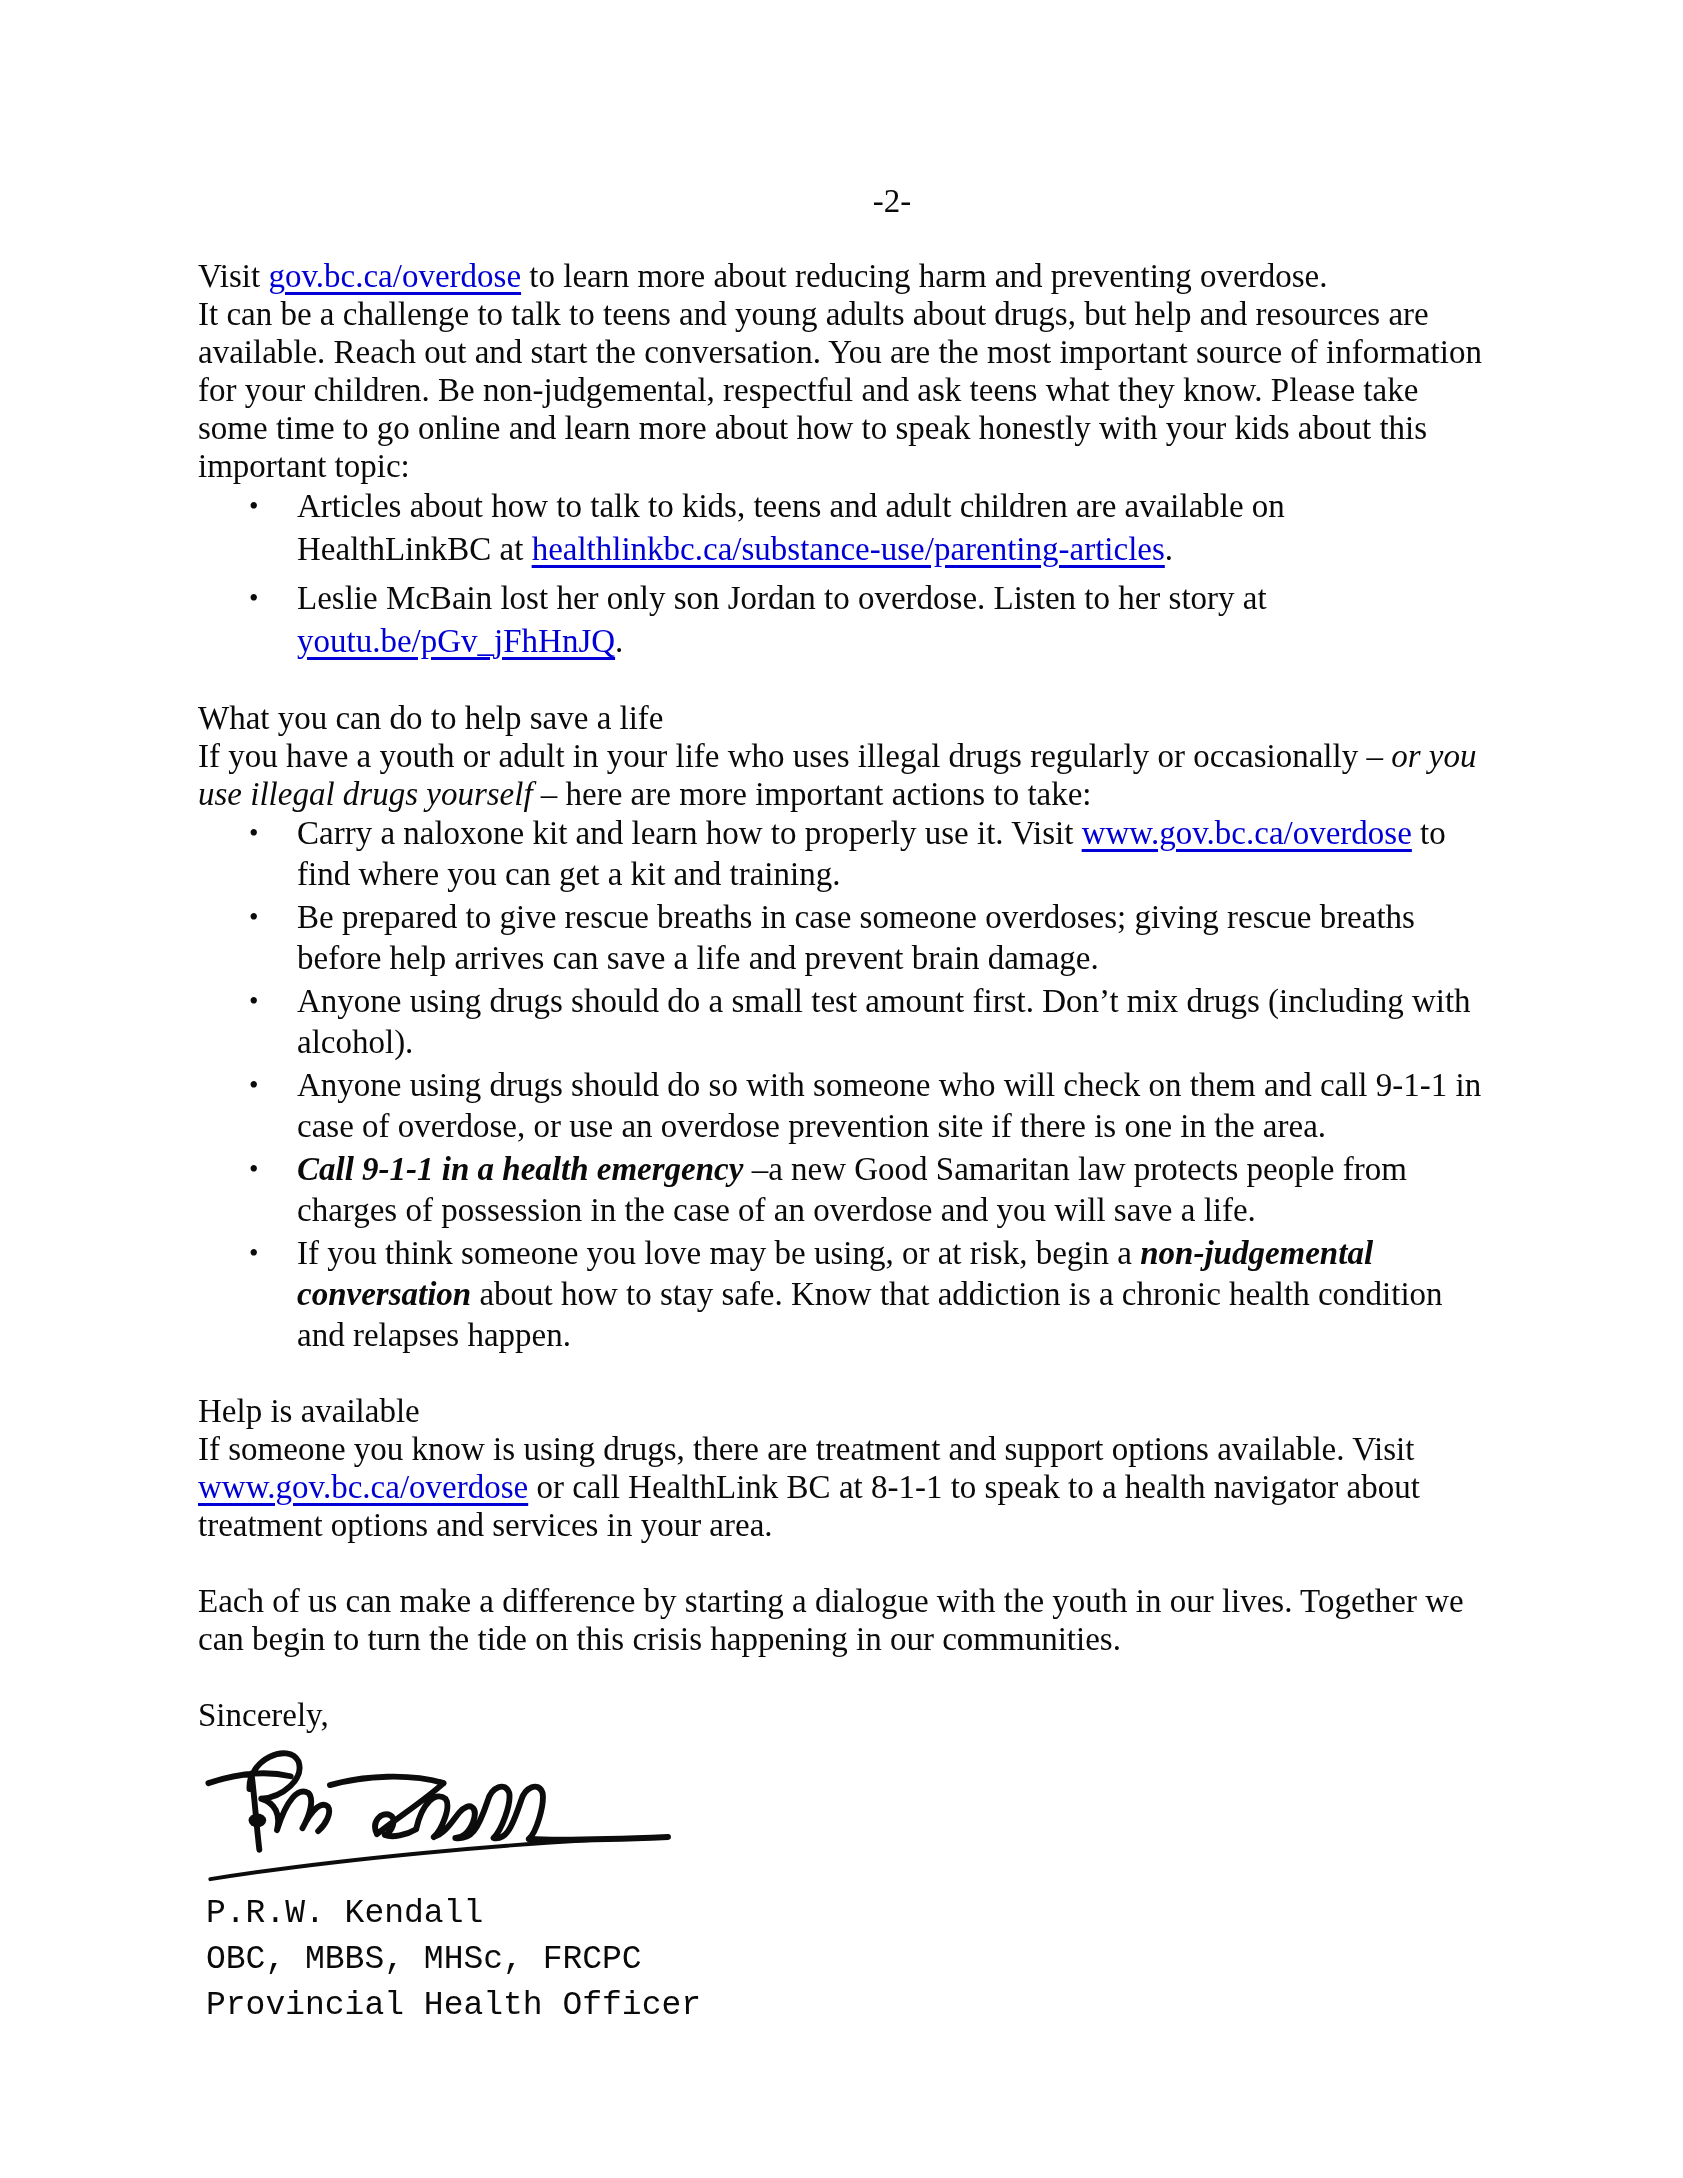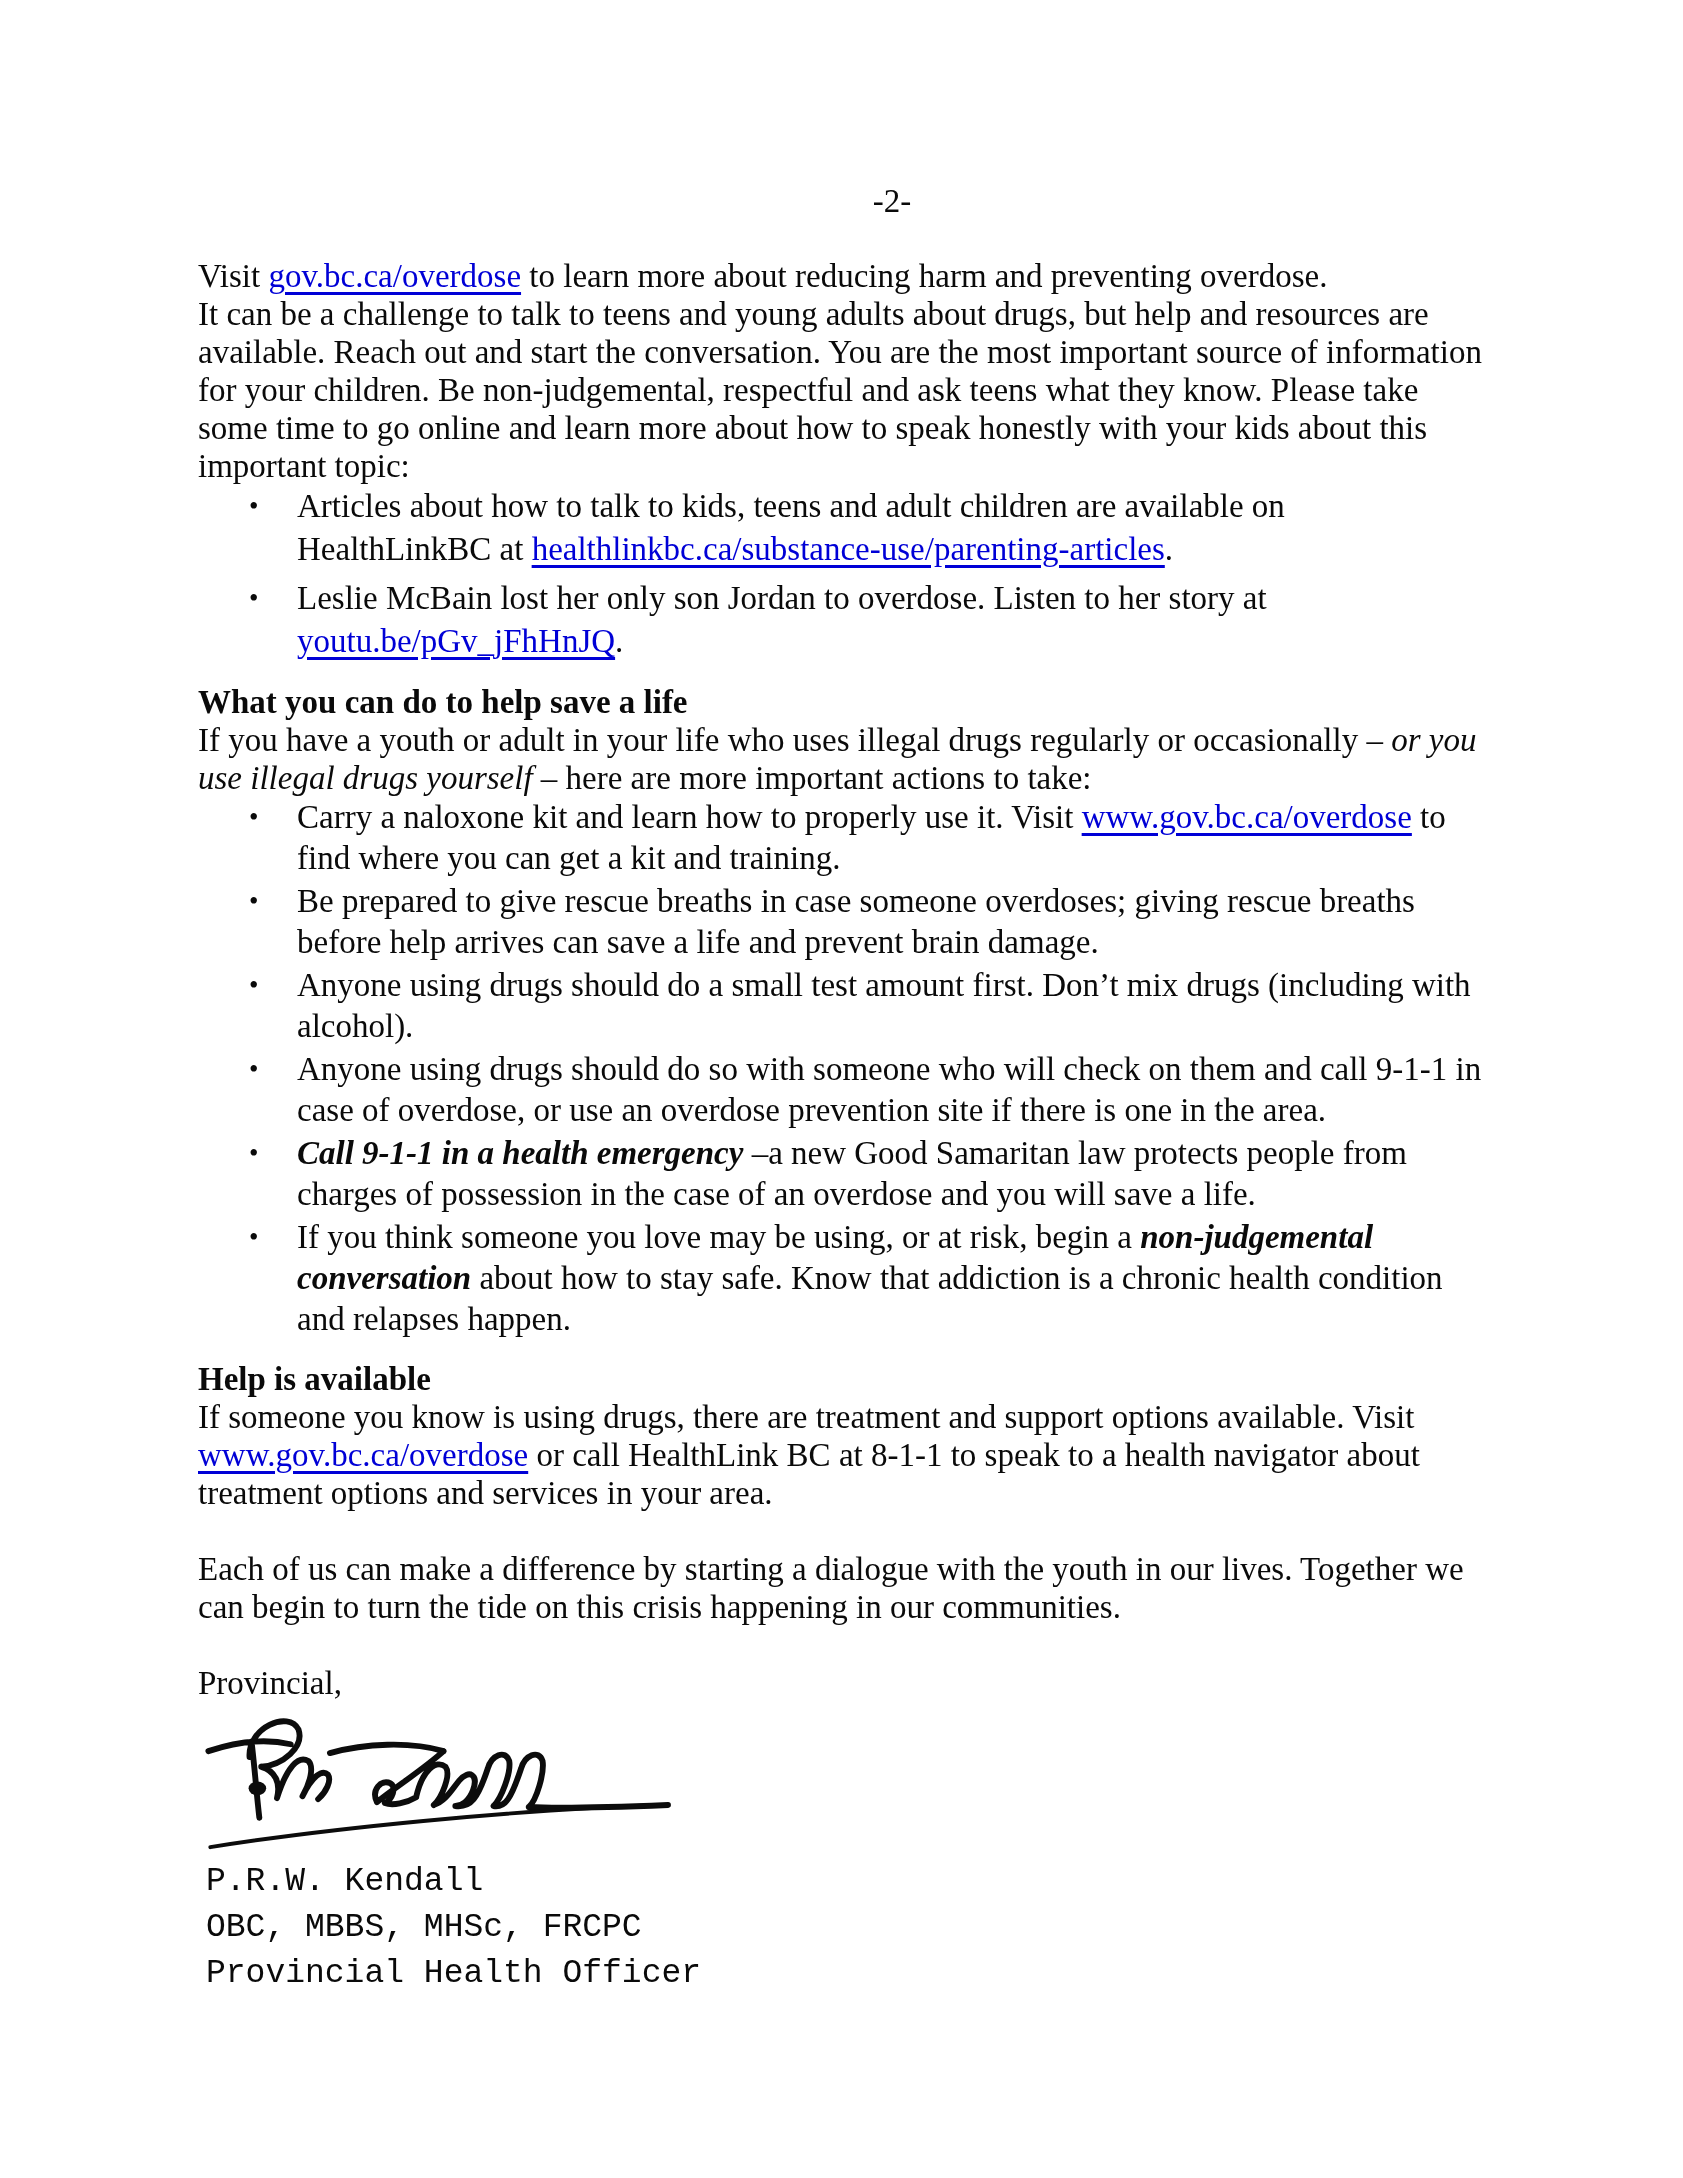--- a/index.html
+++ b/index.html
@@ -33,8 +33,8 @@
   h2.section-heading {
     font-size: inherit;
     line-height: 38px;
-    font-weight: bold;
-    margin-top: 20px;
+    font-weight: normal;
+    margin-top: 36px;
   }
 
   ul.bullet-list { list-style: none; }

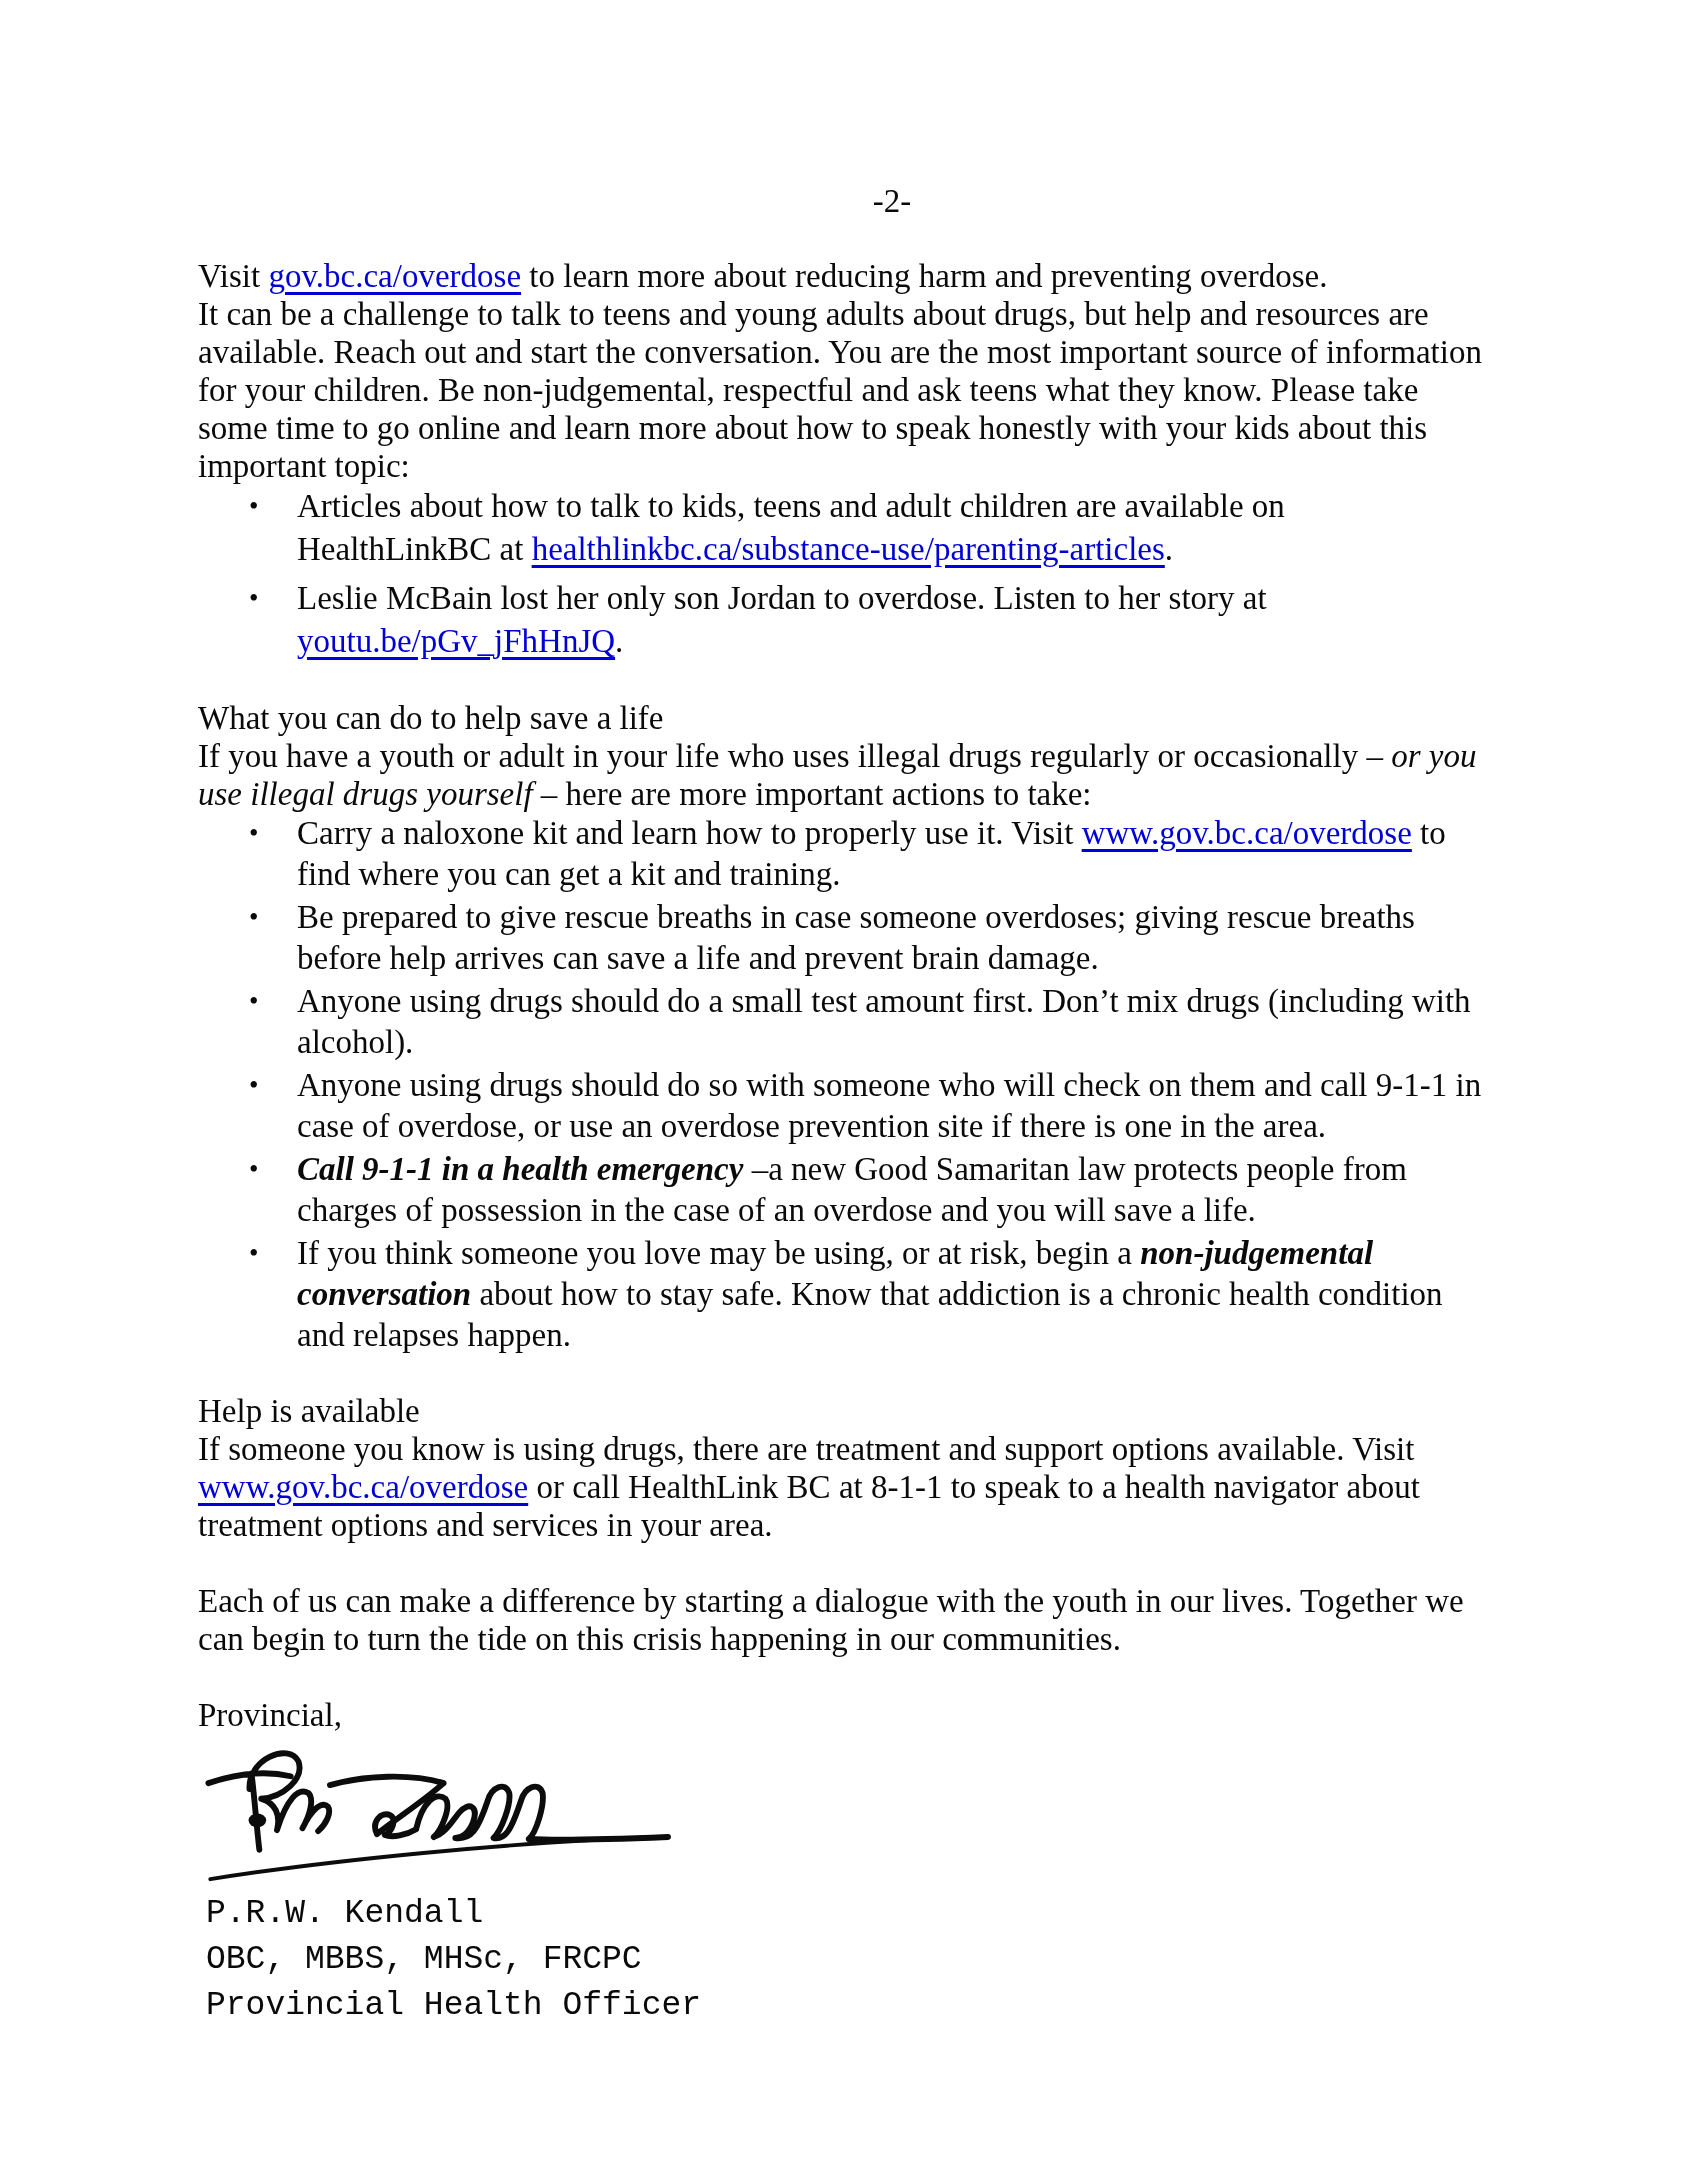--- a/index.html
+++ b/index.html
@@ -128,7 +128,7 @@
 
     <p class="para spaced-para">Each of us can make a difference by starting a dialogue with the youth in our lives. Together we can begin to turn the tide on this crisis happening in our communities.</p>
 
-    <p class="para spaced-para">Provincial,</p>
+    <p class="para spaced-para">Sincerely,</p>
 
     <div class="signature-block">
       <svg width="495" height="147" viewBox="0 0 500 150" xmlns="http://www.w3.org/2000/svg" aria-hidden="true">

